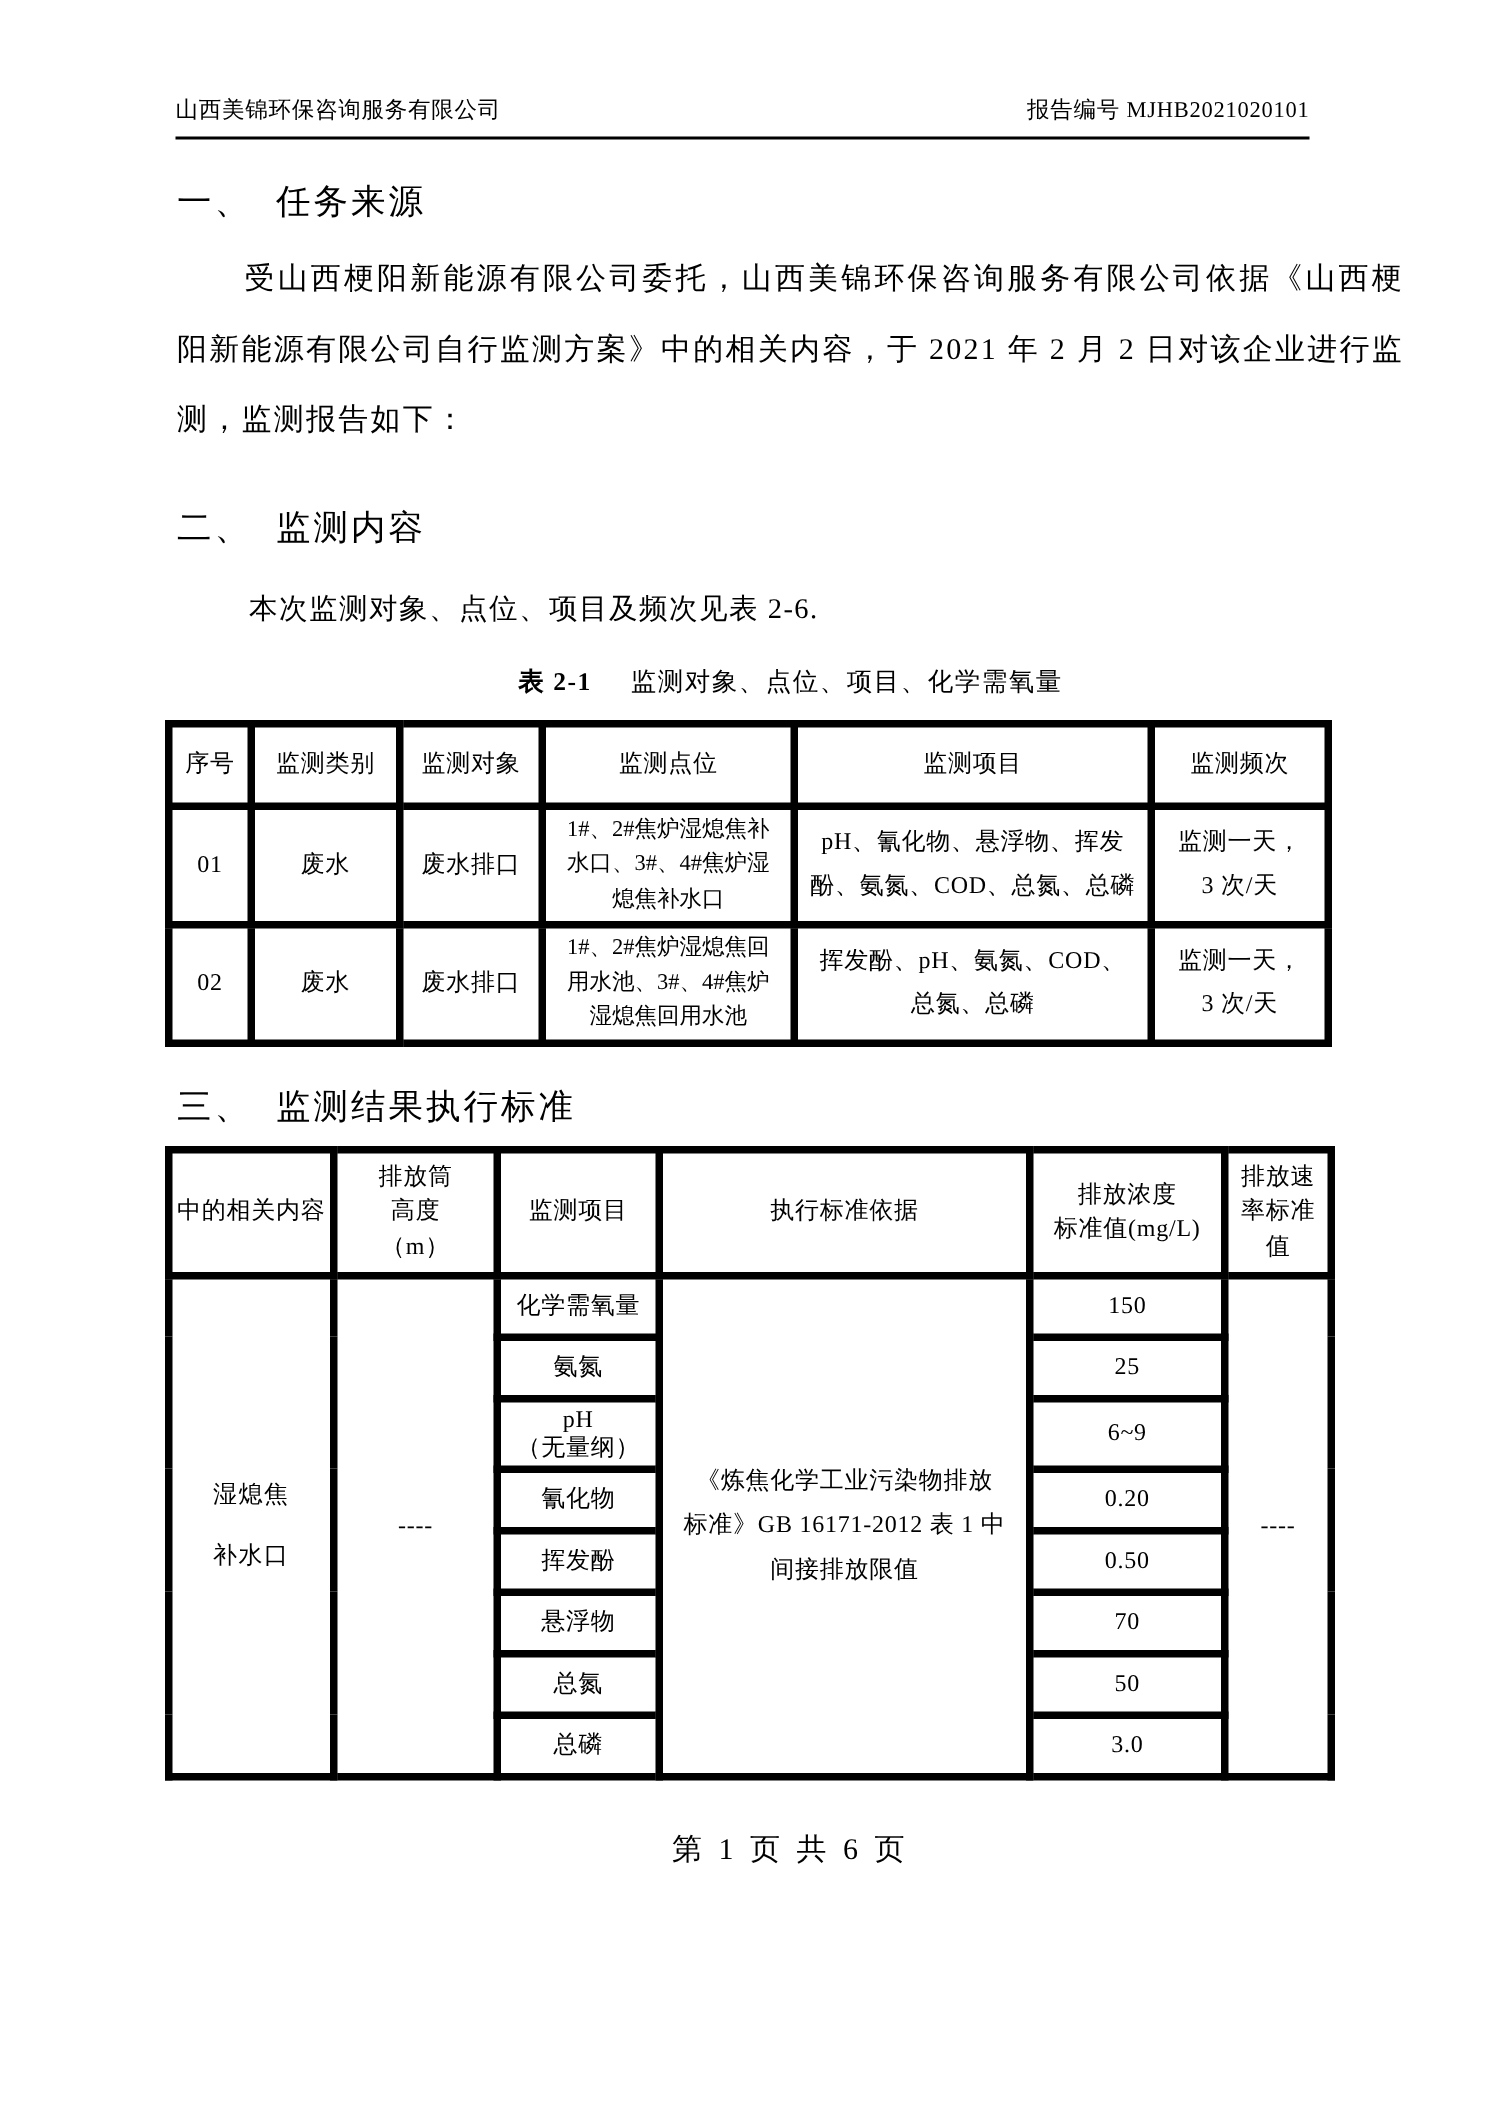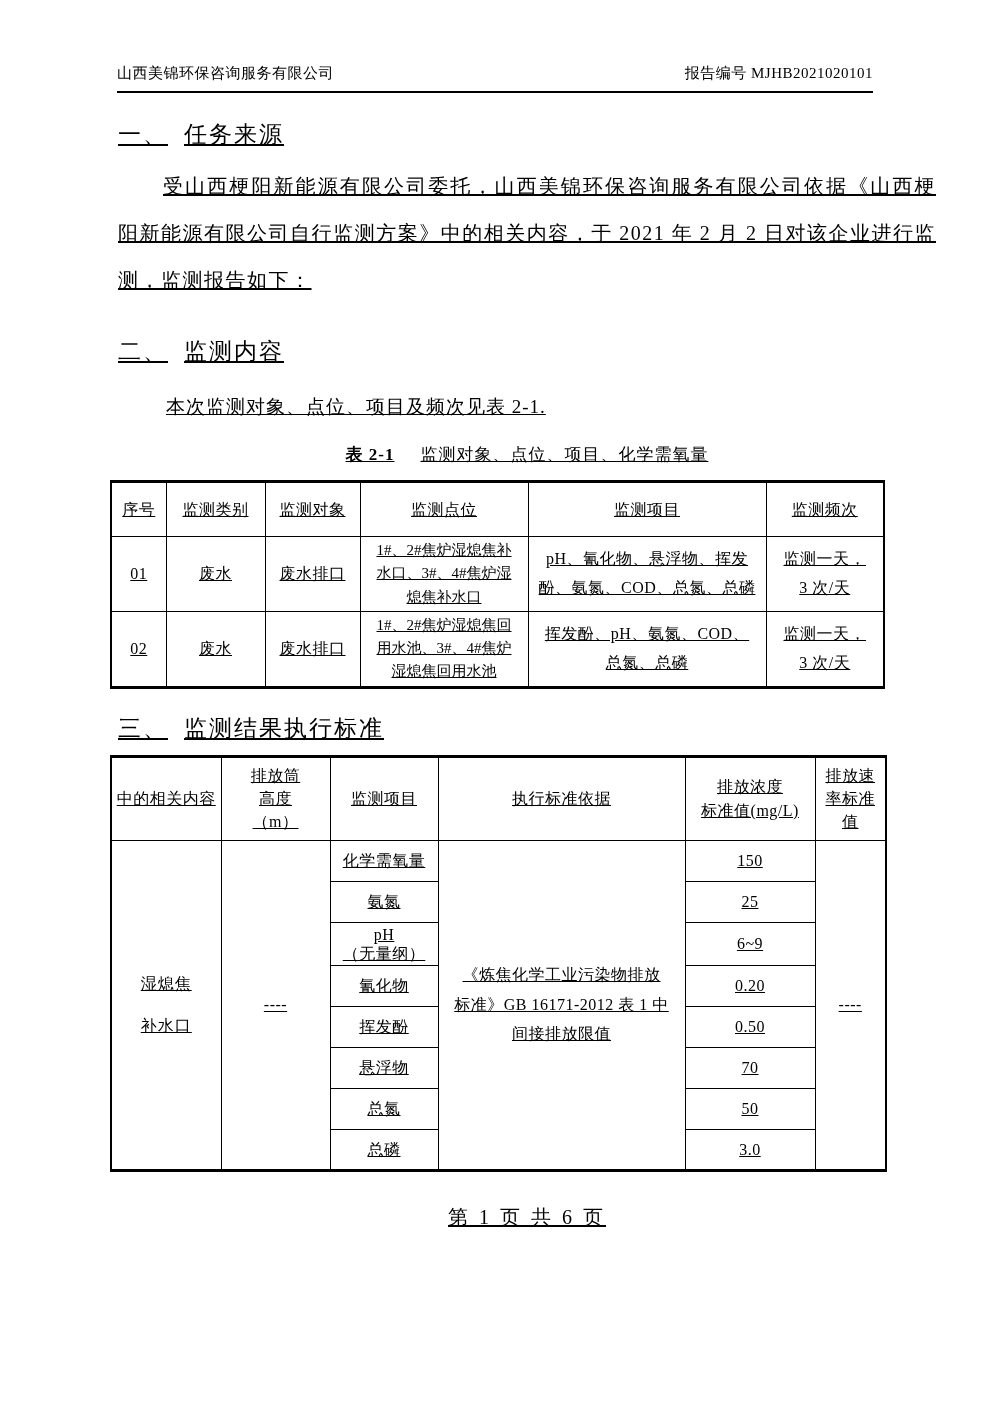--- a/index.html
+++ b/index.html
@@ -23,7 +23,7 @@
   }
 
   
-  .content { margin: 0 56px 0 118px; text-decoration: underline; }
+  .content { margin: 0 56px 0 118px; }
   .sec-title {
     font-size: 23px; letter-spacing: 2px; margin-top: 26px;
     line-height: 32px;

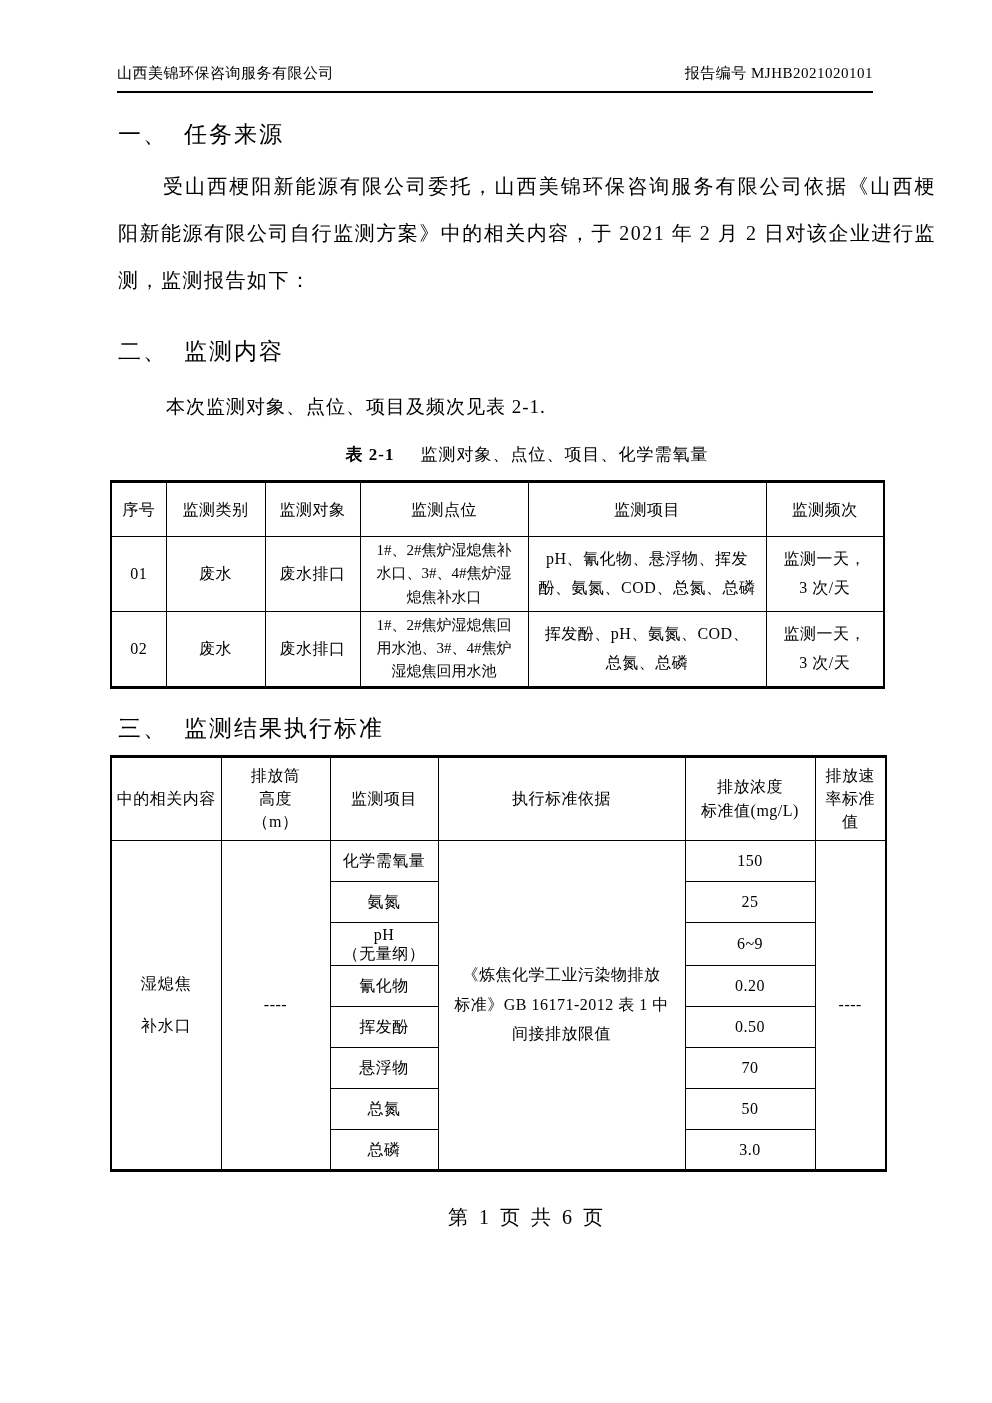--- a/index.html
+++ b/index.html
@@ -96,7 +96,7 @@
     <div class="sec-title" style="margin-top:32px">
       <span class="sec-num">二、</span><span>监测内容</span>
     </div>
-    <p class="intro" style="margin-top:20px">本次监测对象、点位、项目及频次见表 2-1.</p>
+    <p class="intro" style="margin-top:20px">本次监测对象、点位、项目及频次见表 2-6.</p>
 
     <div class="caption">
       <span class="cap-label">表 2-1</span><span>监测对象、点位、项目、化学需氧量</span>

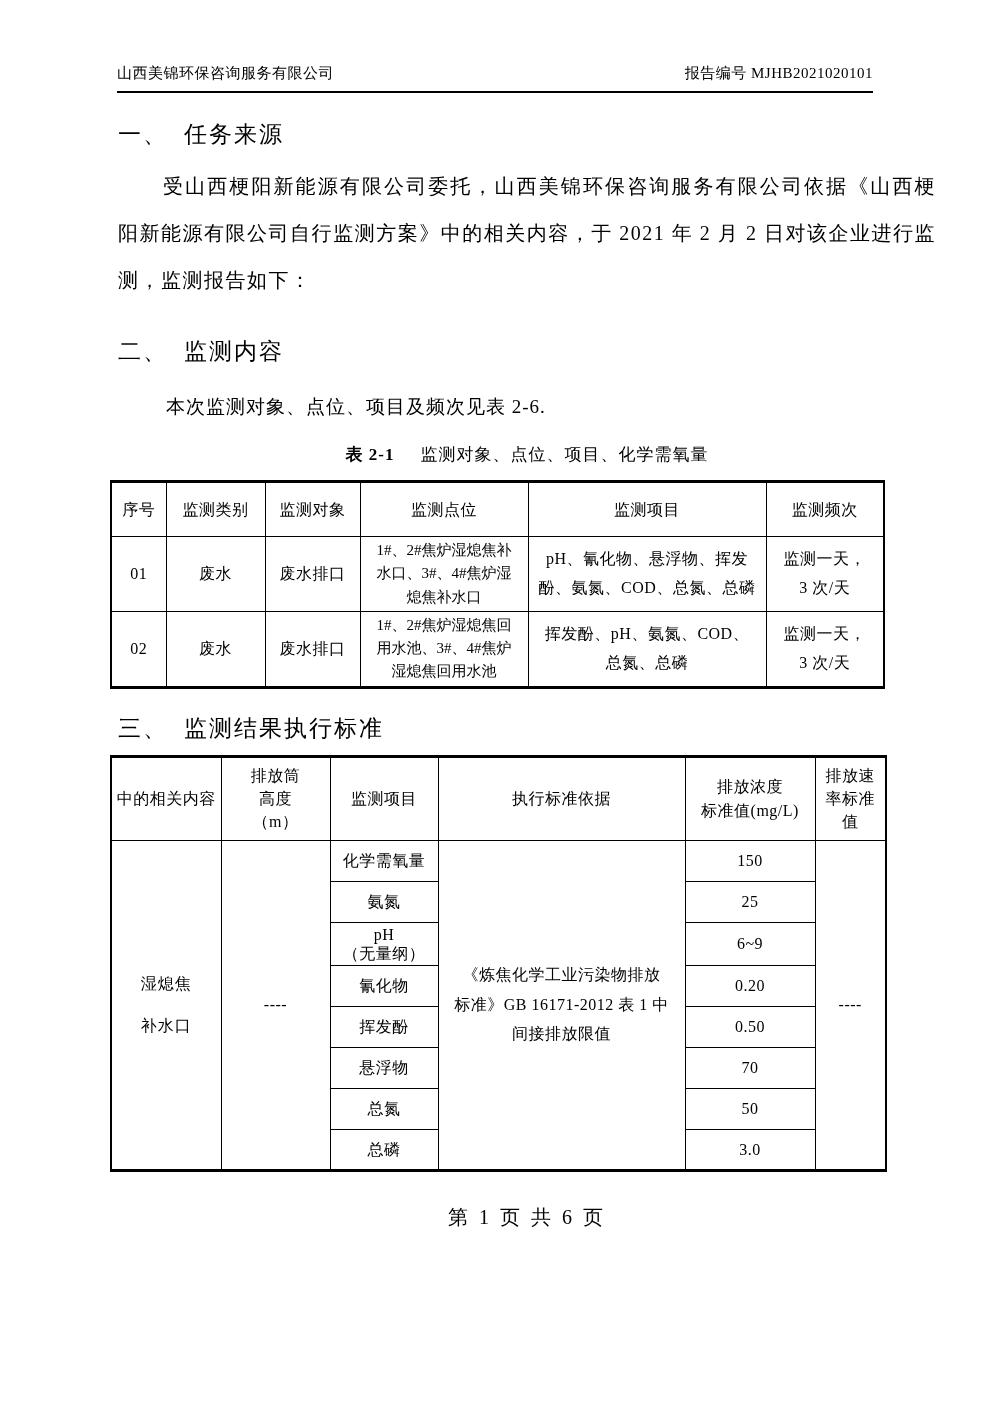--- a/index.html
+++ b/index.html
@@ -50,7 +50,7 @@
     border: 2px solid #000; border-top-width: 3px; border-bottom-width: 3px;
   }
   .doc-table th, .doc-table td {
-    border: 1px solid #000000;
+    border: 5px solid #000000;
     text-align: center; vertical-align: middle;
     font-weight: normal;
     font-size: 16px; letter-spacing: 0.5px;

